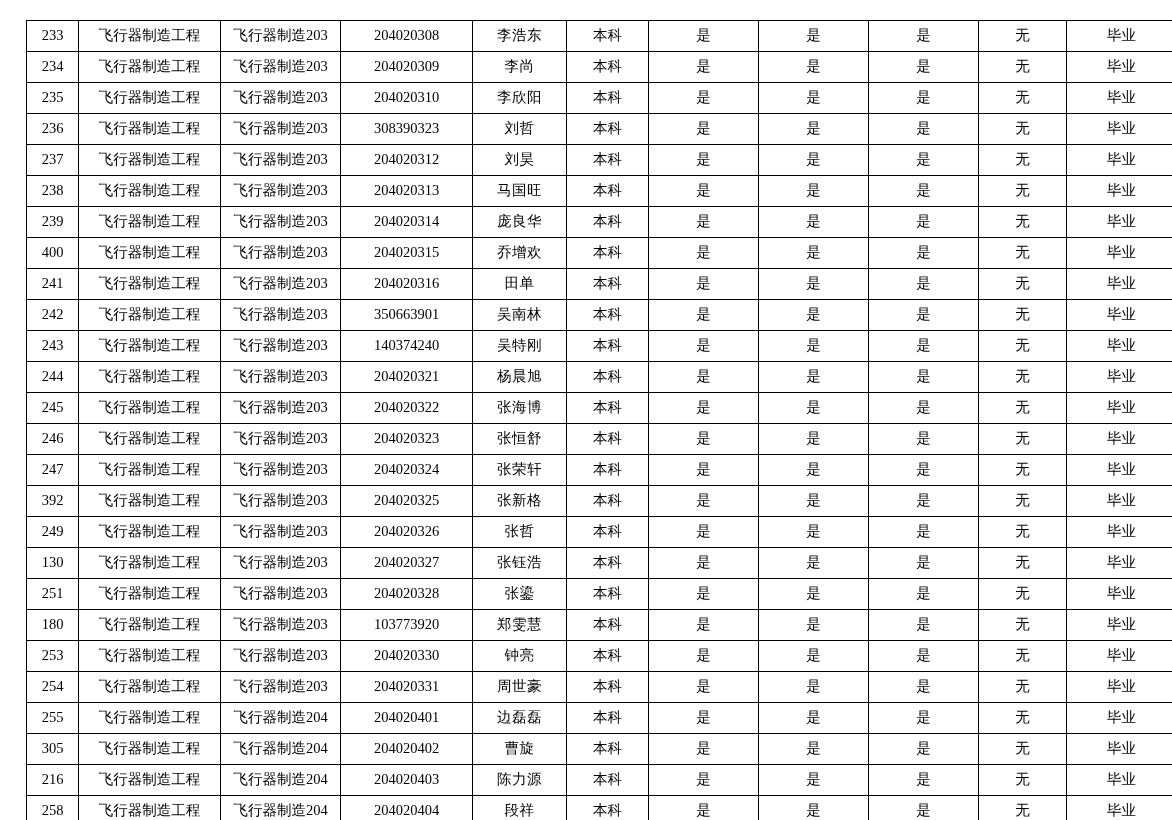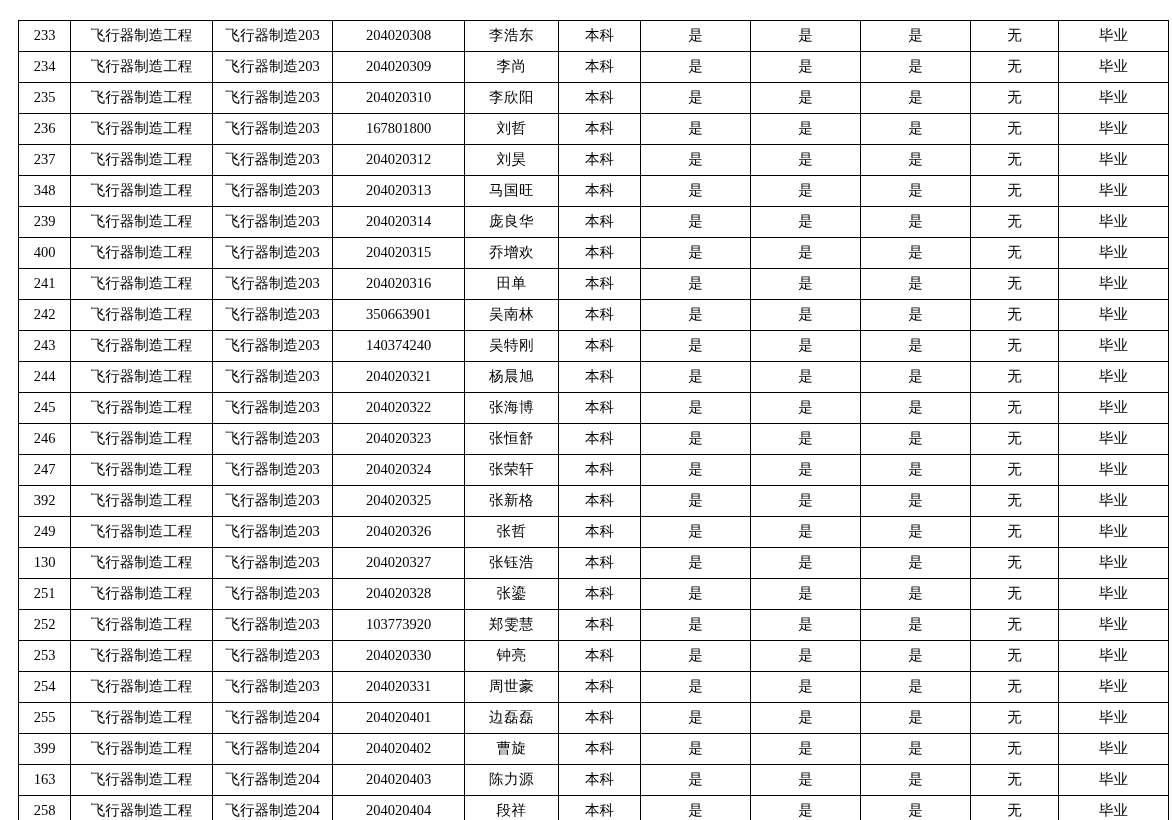--- a/index.html
+++ b/index.html
@@ -18,7 +18,7 @@
     width: 1164px;
     height: 820px;
     box-sizing: border-box;
-    padding: 20px 26px 0 18px;
+    padding: 20px 26px 0 26px;
   }
   table.roster {
     border-collapse: collapse;

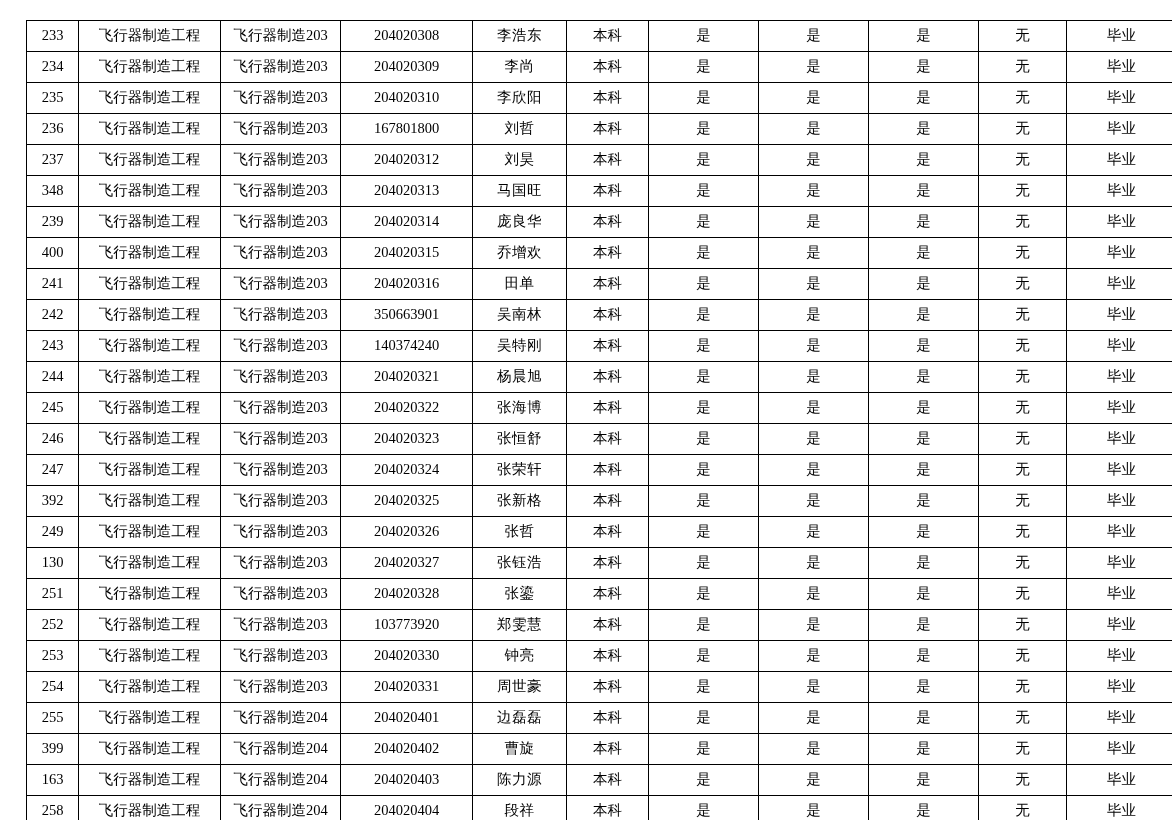--- a/index.html
+++ b/index.html
@@ -114,7 +114,7 @@
           <td>236</td>
           <td>飞行器制造工程</td>
           <td>飞行器制造203</td>
-          <td>167801800</td>
+          <td>308390323</td>
           <td class="name-cell">刘哲</td>
           <td>本科</td>
           <td>是</td>

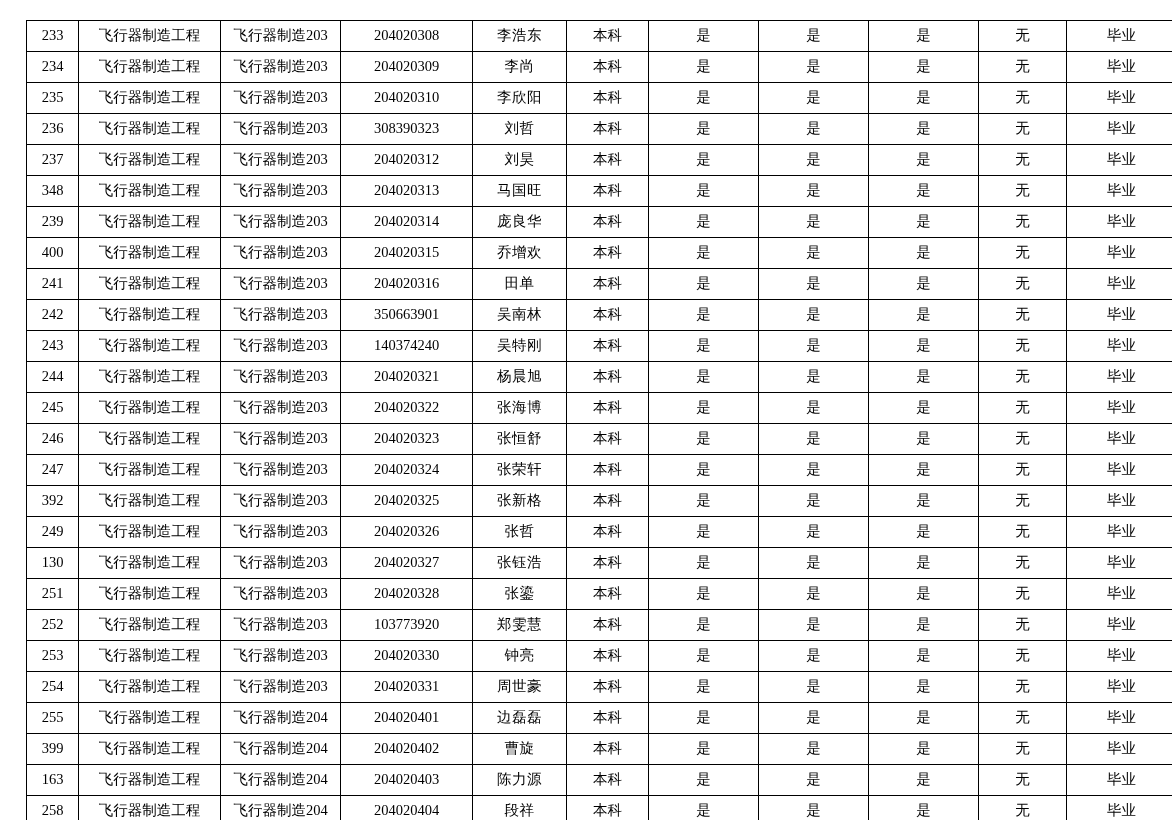--- a/index.html
+++ b/index.html
@@ -137,7 +137,7 @@
           <td>毕业</td>
         </tr>
         <tr>
-          <td>348</td>
+          <td>238</td>
           <td>飞行器制造工程</td>
           <td>飞行器制造203</td>
           <td>204020313</td>

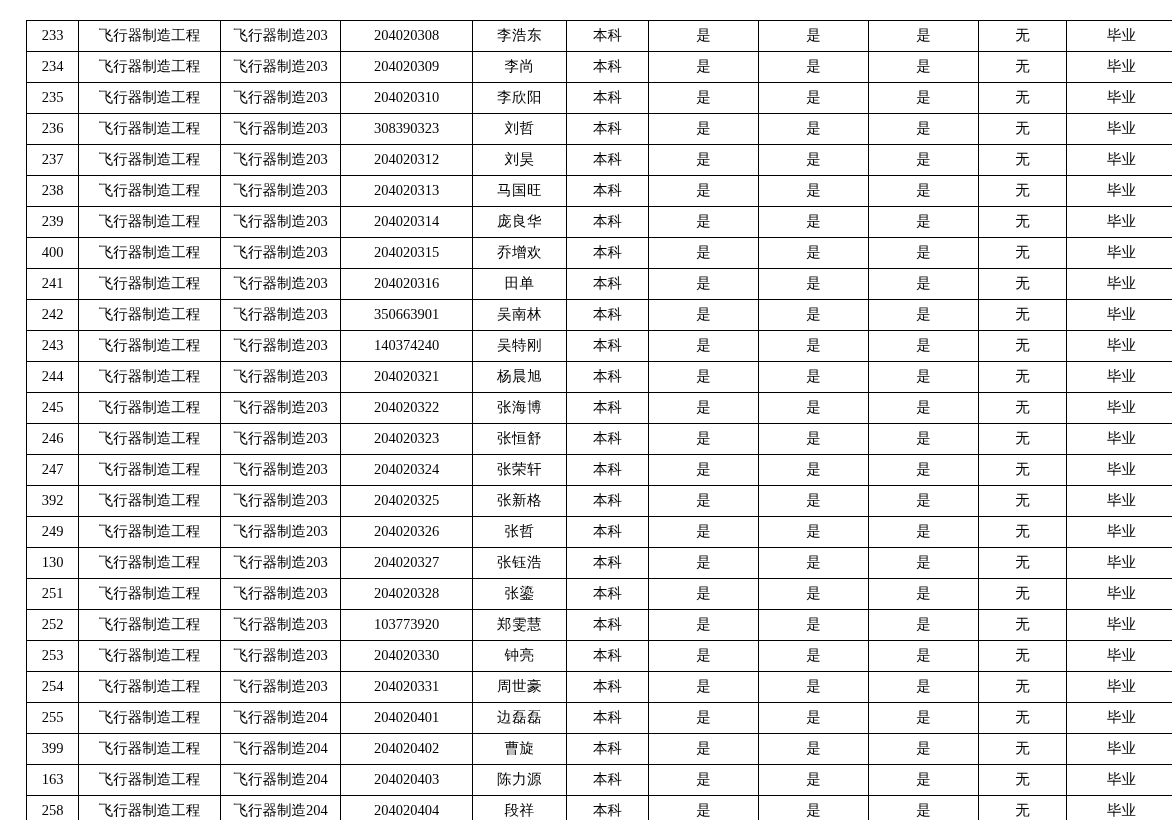--- a/index.html
+++ b/index.html
@@ -319,7 +319,7 @@
           <td>毕业</td>
         </tr>
         <tr>
-          <td>252</td>
+          <td>180</td>
           <td>飞行器制造工程</td>
           <td>飞行器制造203</td>
           <td>103773920</td>

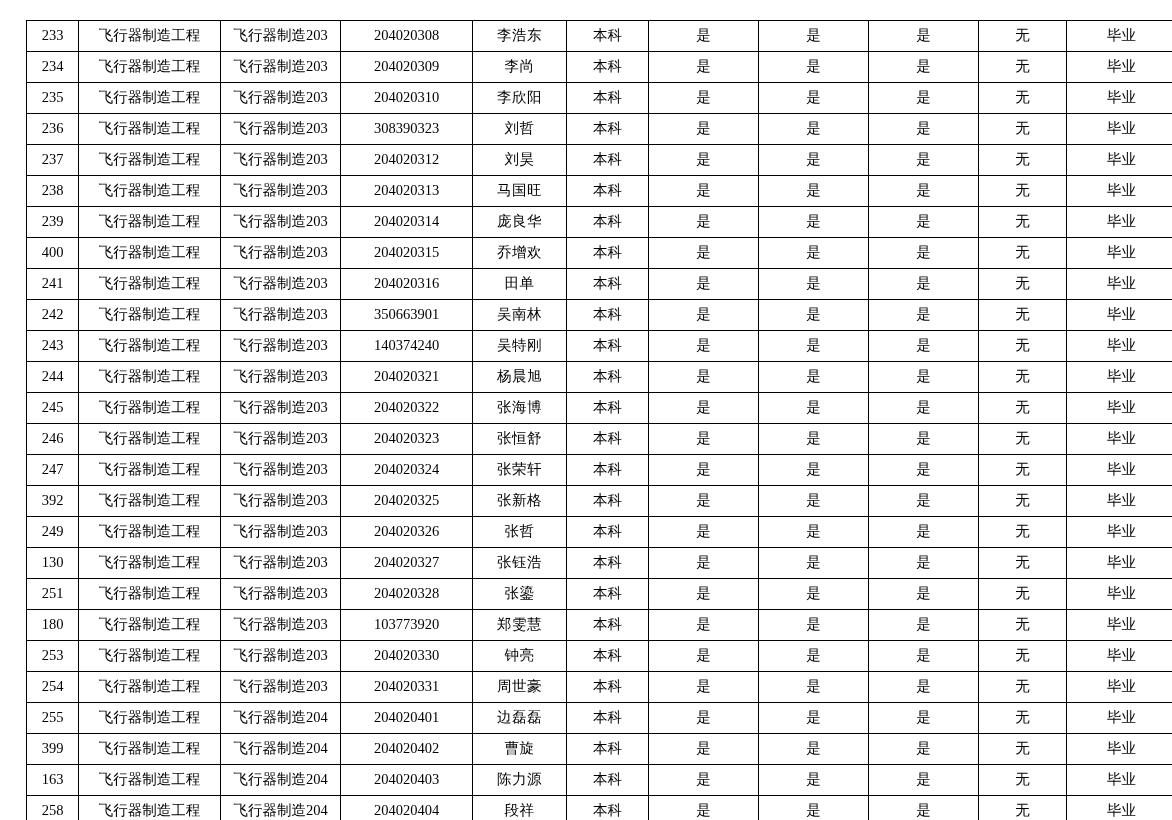--- a/index.html
+++ b/index.html
@@ -371,7 +371,7 @@
           <td>毕业</td>
         </tr>
         <tr>
-          <td>399</td>
+          <td>305</td>
           <td>飞行器制造工程</td>
           <td>飞行器制造204</td>
           <td>204020402</td>

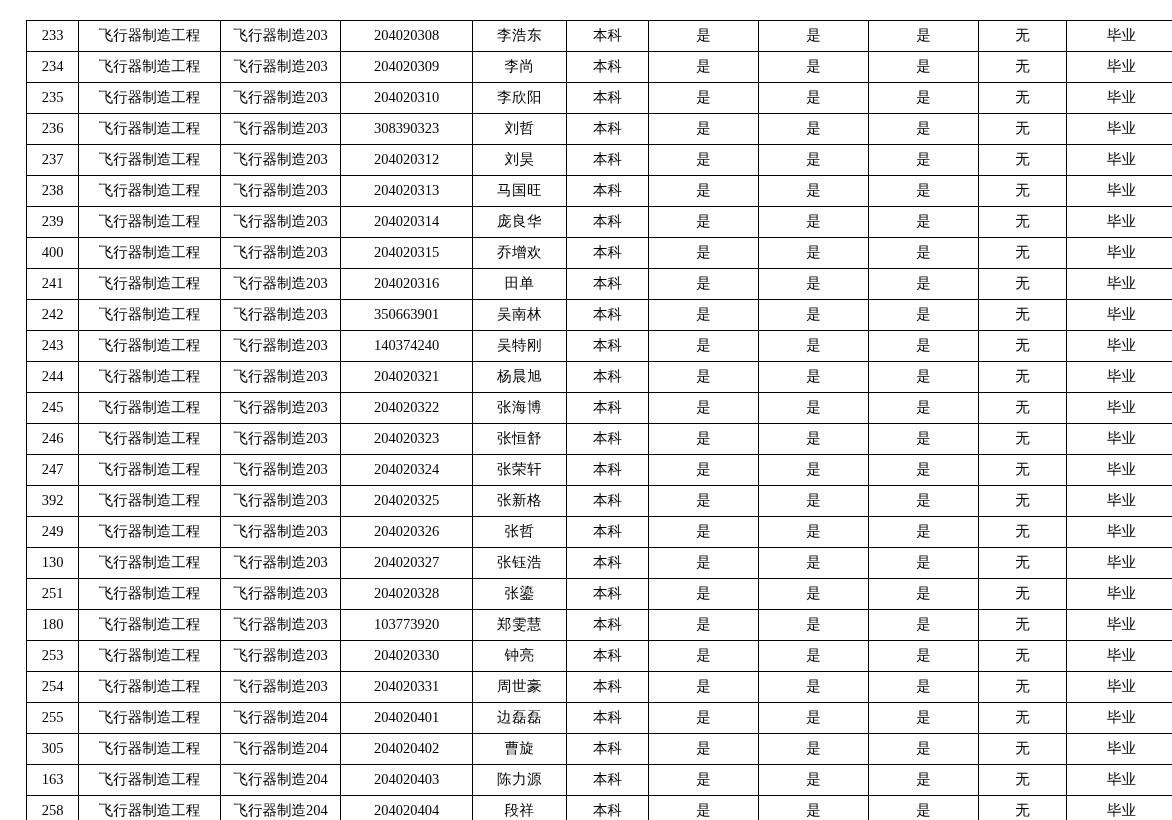--- a/index.html
+++ b/index.html
@@ -384,7 +384,7 @@
           <td>毕业</td>
         </tr>
         <tr>
-          <td>163</td>
+          <td>216</td>
           <td>飞行器制造工程</td>
           <td>飞行器制造204</td>
           <td>204020403</td>

